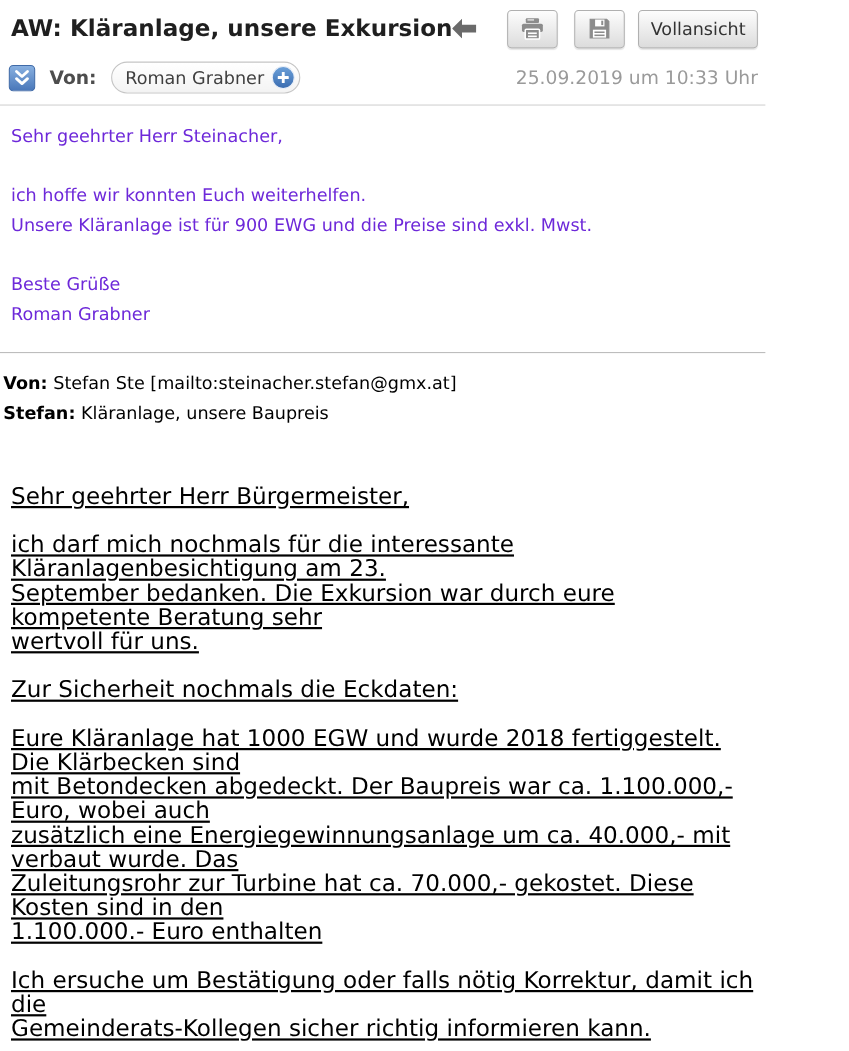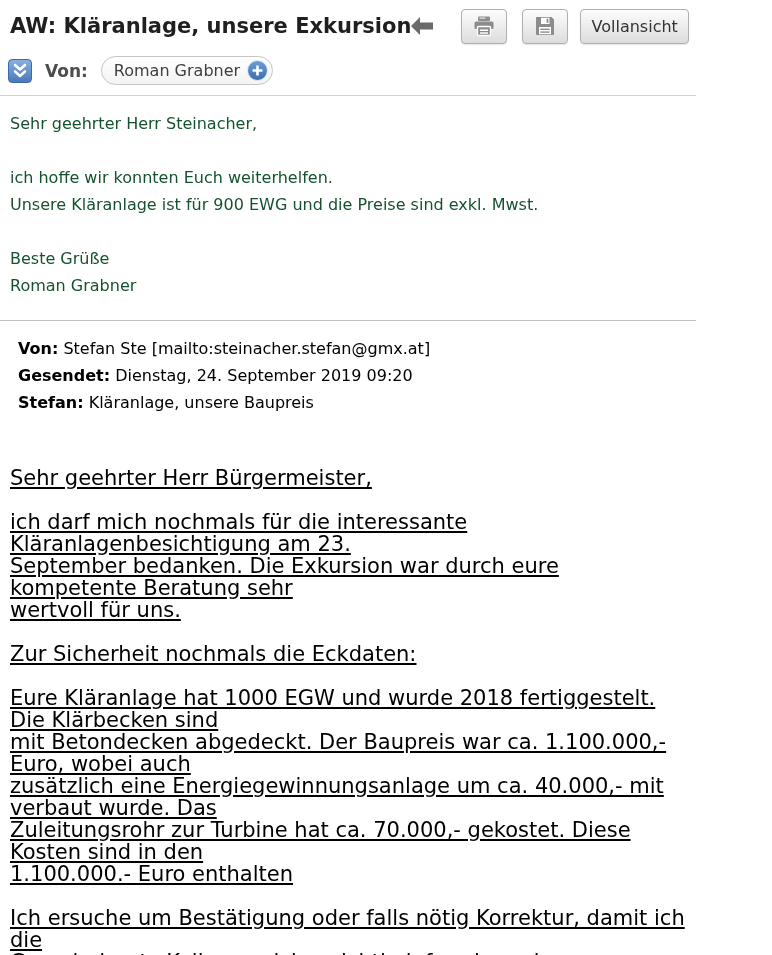--- a/index.html
+++ b/index.html
@@ -181,6 +181,7 @@
       </span>
     </div>
 
+    <div class="date-text">25.09.2019 um 10:33 Uhr</div>
   </div>
 
   <hr class="divider">

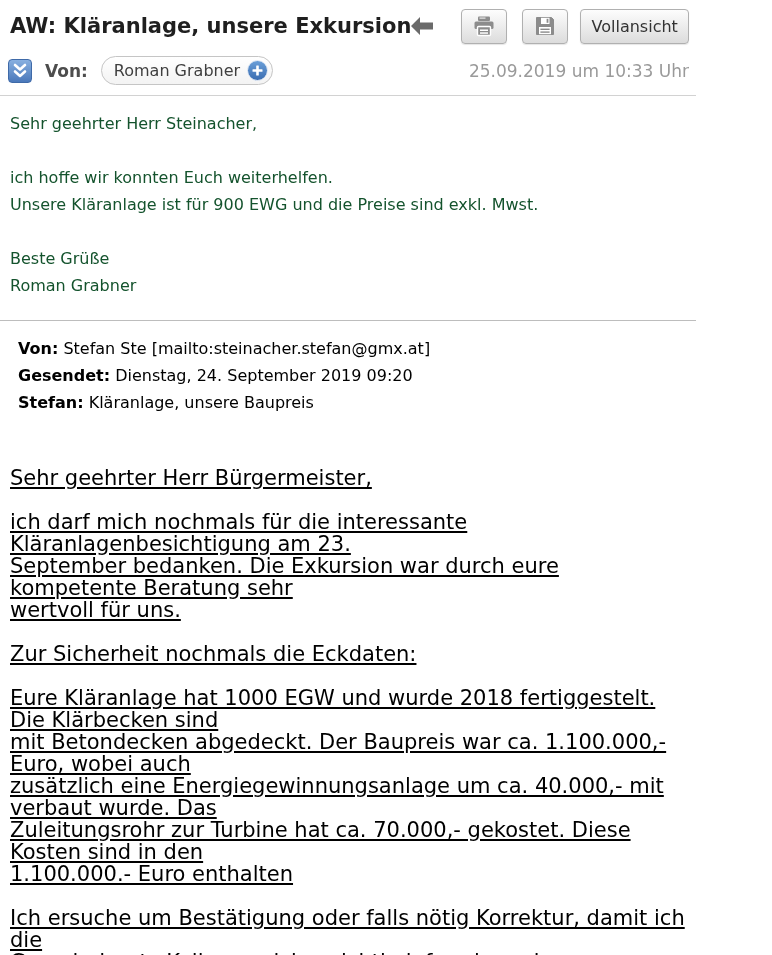--- a/index.html
+++ b/index.html
@@ -79,7 +79,7 @@
   
   .reply-text {
     padding: 14px 10px 0 10px;
-    color: #14532d;
+    color: #6d28d9;
     font-size: 16px; line-height: 27px;
     white-space: pre-line;
   }

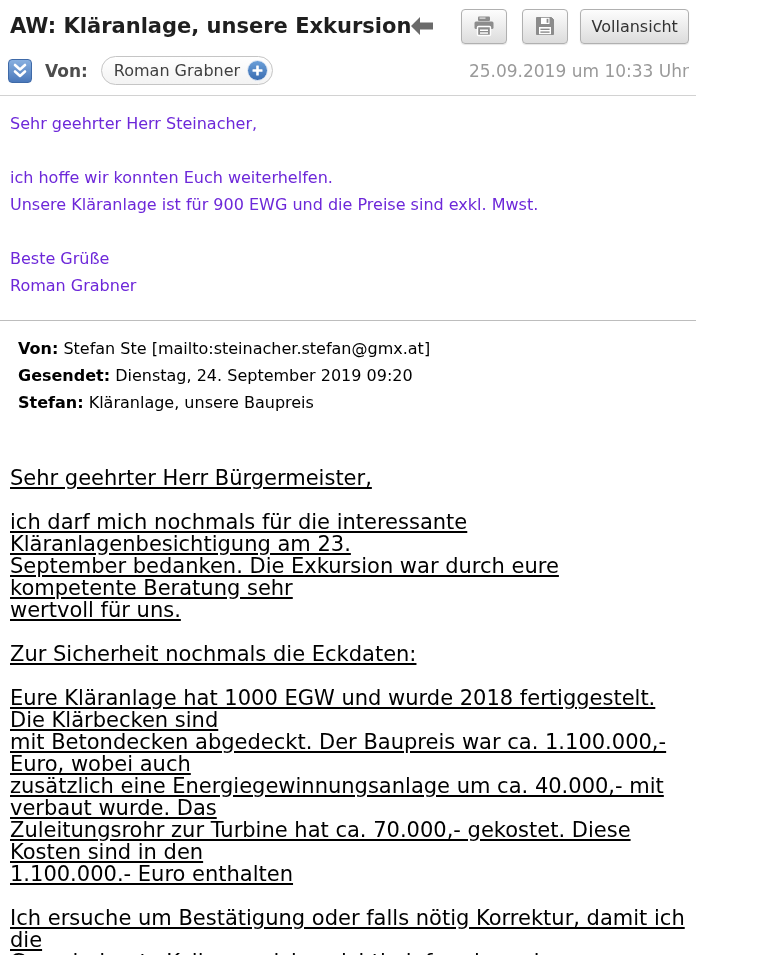--- a/index.html
+++ b/index.html
@@ -88,7 +88,7 @@
 
   
   .quoted-headers {
-    padding: 14px 10px 0 18px;
+    padding: 14px 10px 0 3px;
     font-size: 16px; line-height: 27px; color: #000;
   }
   .quoted-headers b { font-weight: bold; }

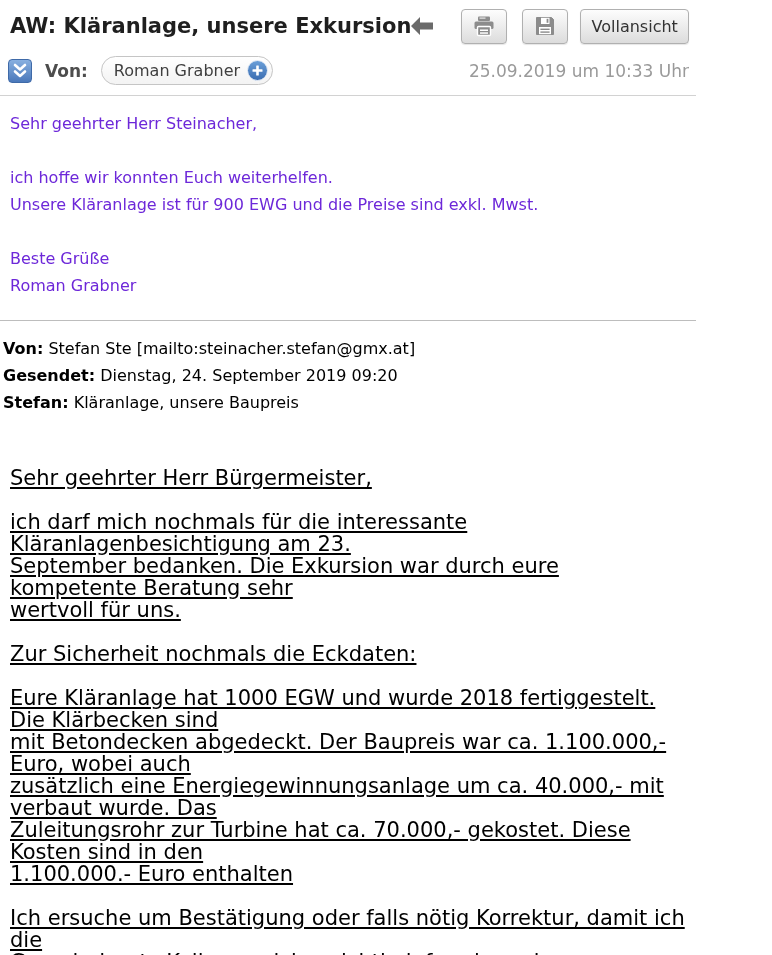--- a/index.html
+++ b/index.html
@@ -198,7 +198,6 @@
 
   <div class="quoted-headers">
     <div><b>Von:</b><span> Stefan Ste [mailto:steinacher.stefan@gmx.at]</span></div>
-    <div><b>Gesendet:</b><span> Dienstag, 24. September 2019 09:20</span></div>
     <div><b>Stefan:</b><span> Kläranlage, unsere Baupreis</span></div>
   </div>
 

